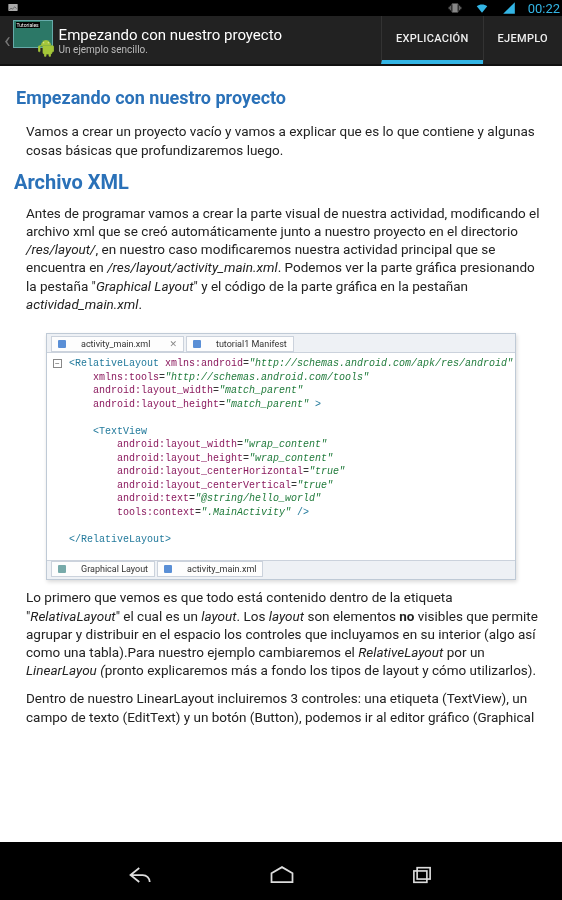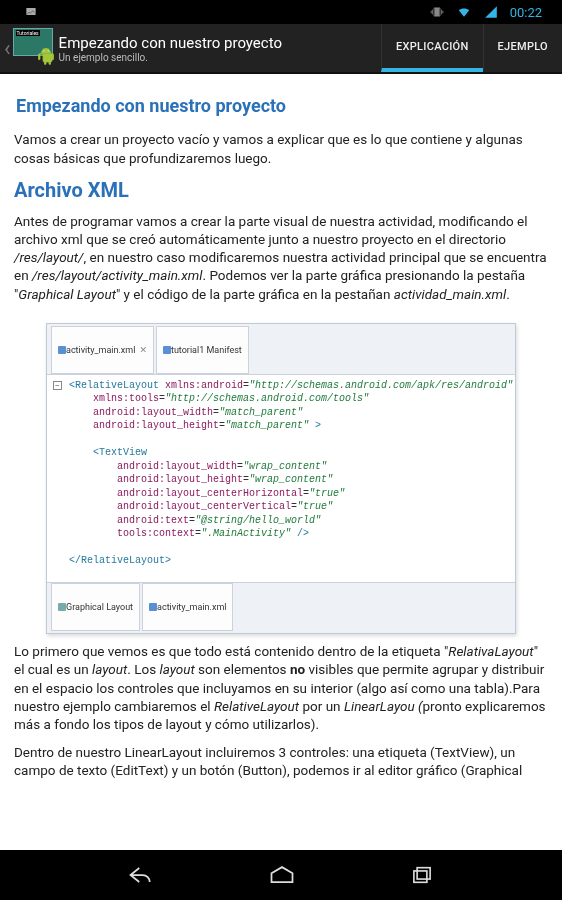--- a/index.html
+++ b/index.html
@@ -14,12 +14,12 @@
 
 
 .status-bar {
-  height: 24px;
+  height: 16px;
   background: #000;
   display: flex;
   align-items: center;
   justify-content: flex-end;
-  padding: 0 20px;
+  padding: 0 2px;
   color: #33b5e5;
   font-size: 13px;
   gap: 12px;

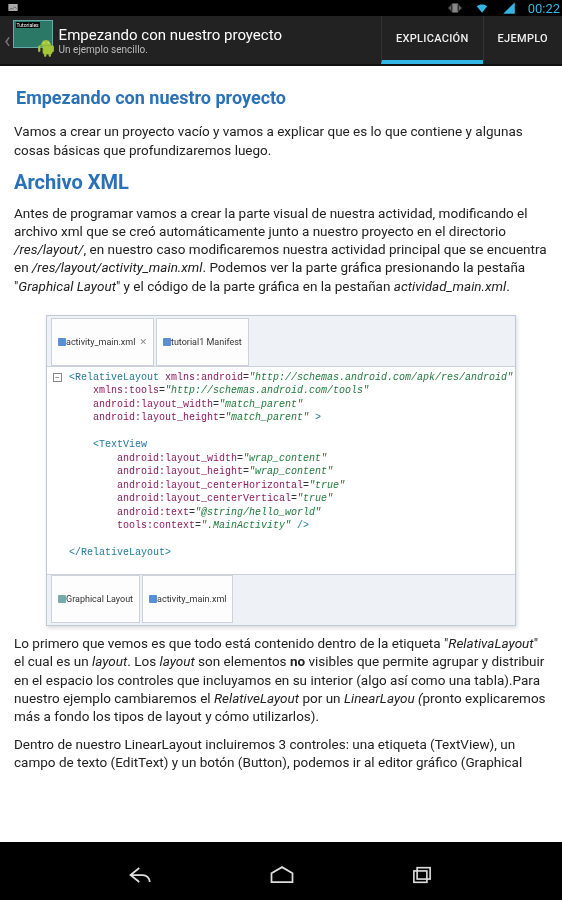--- a/index.html
+++ b/index.html
@@ -95,7 +95,7 @@
 }
 .content h1 { color: #2a71b8; font-size: 18px; font-weight: bold; margin: 4px 0 12px 2px; }
 .content h2 { color: #2a71b8; font-size: 20px; font-weight: bold; margin: 10px 0 8px 0; }
-.content p { margin: 0 0 10px 0; }
+.content p { margin: 0 0 10px 12px; }
 .content em { font-style: italic; text-align: right; }
 .content strong { font-weight: bold; }
 

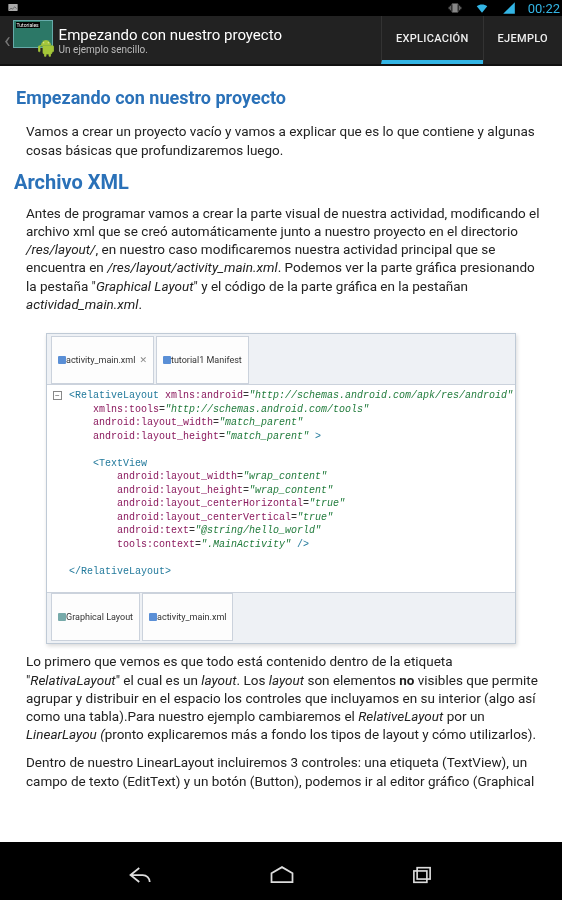--- a/index.html
+++ b/index.html
@@ -118,10 +118,10 @@
 .code-tab {
   background: #fdfdfd;
   border: 1px solid #cbd2dc;
-  padding: 17px 6px;
+  padding: 1px 6px;
   font-size: 9px;
   color: #333;
-  display:flex; align-items:center; gap:0;
+  display:flex; align-items:center; gap:15px;
 }
 .code-tab .ficon { width:8px; height:8px; background:#5a8fd6; display:inline-block; border-radius:1px;}
 .code-body {

